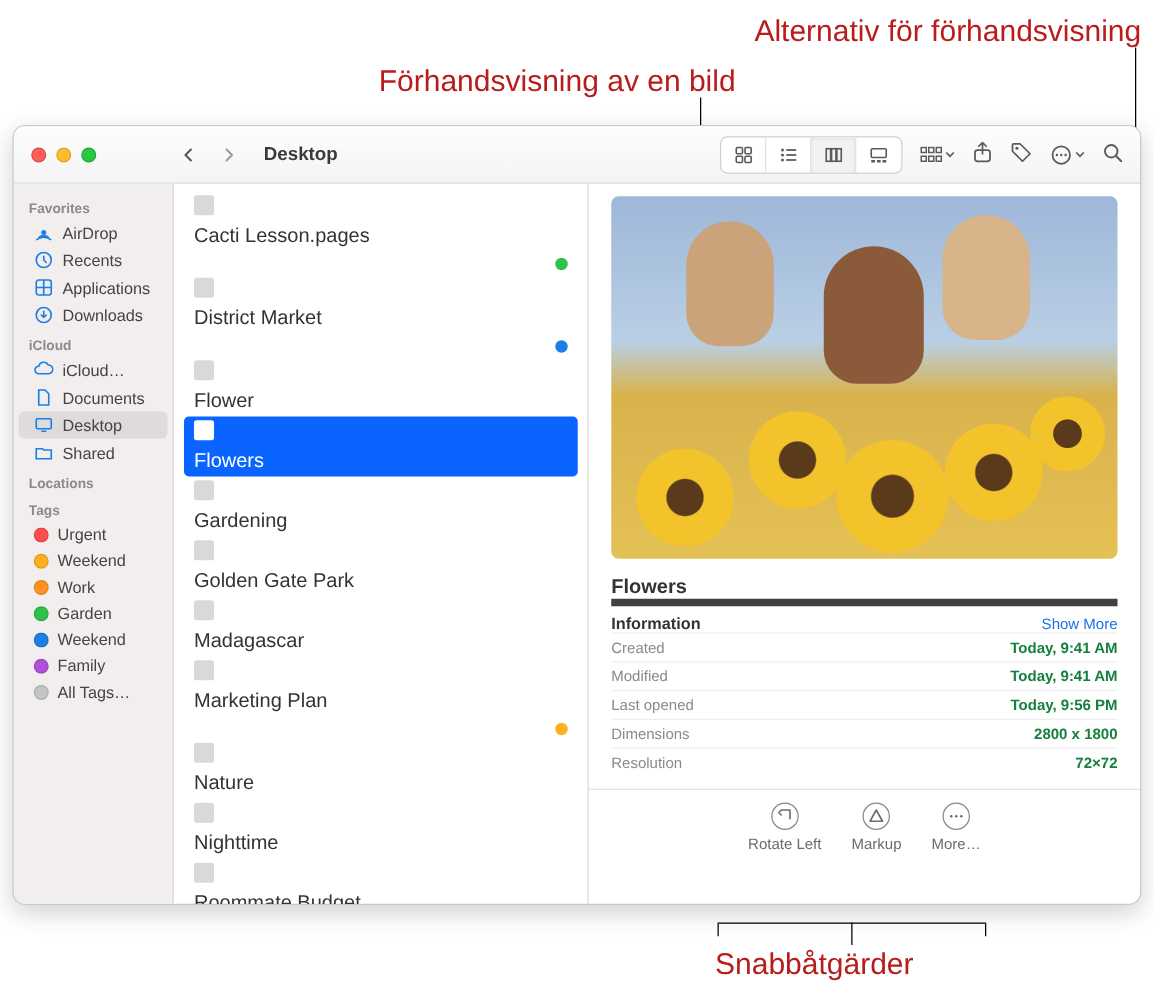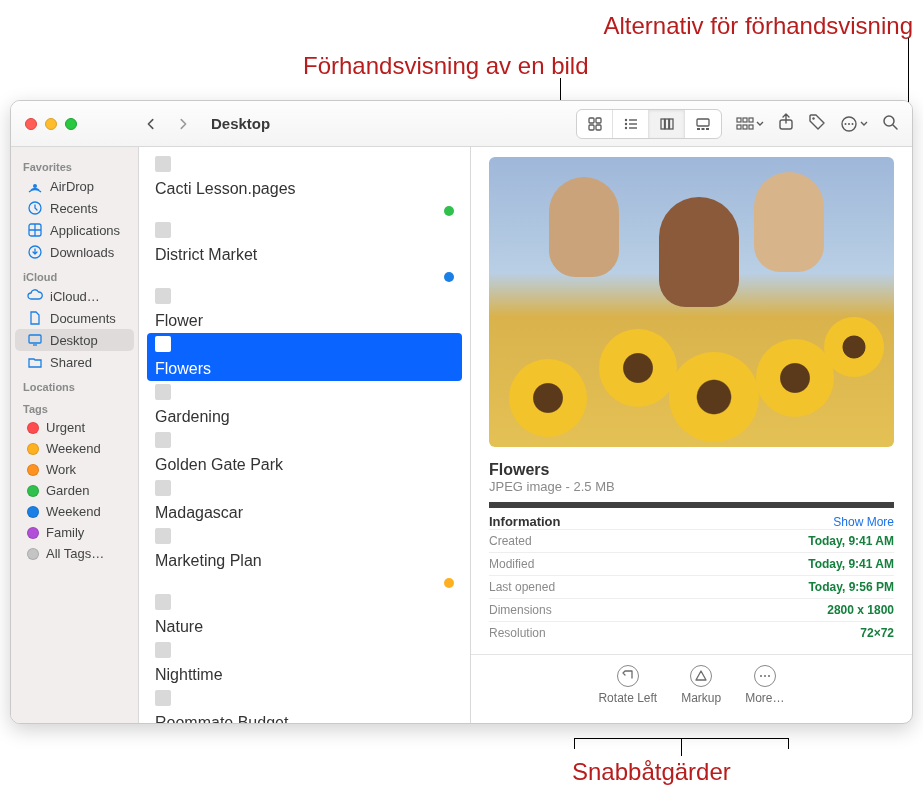--- a/index.html
+++ b/index.html
@@ -407,7 +407,6 @@
       </div>
       <div class="meta">
         <div class="meta-title">Flowers</div>
-        <div class="meta-sub">JPEG image - 2.5 MB</div>
         <div class="meta-head">
           <b>Information</b>
           <span class="show-more">Show More</span>

